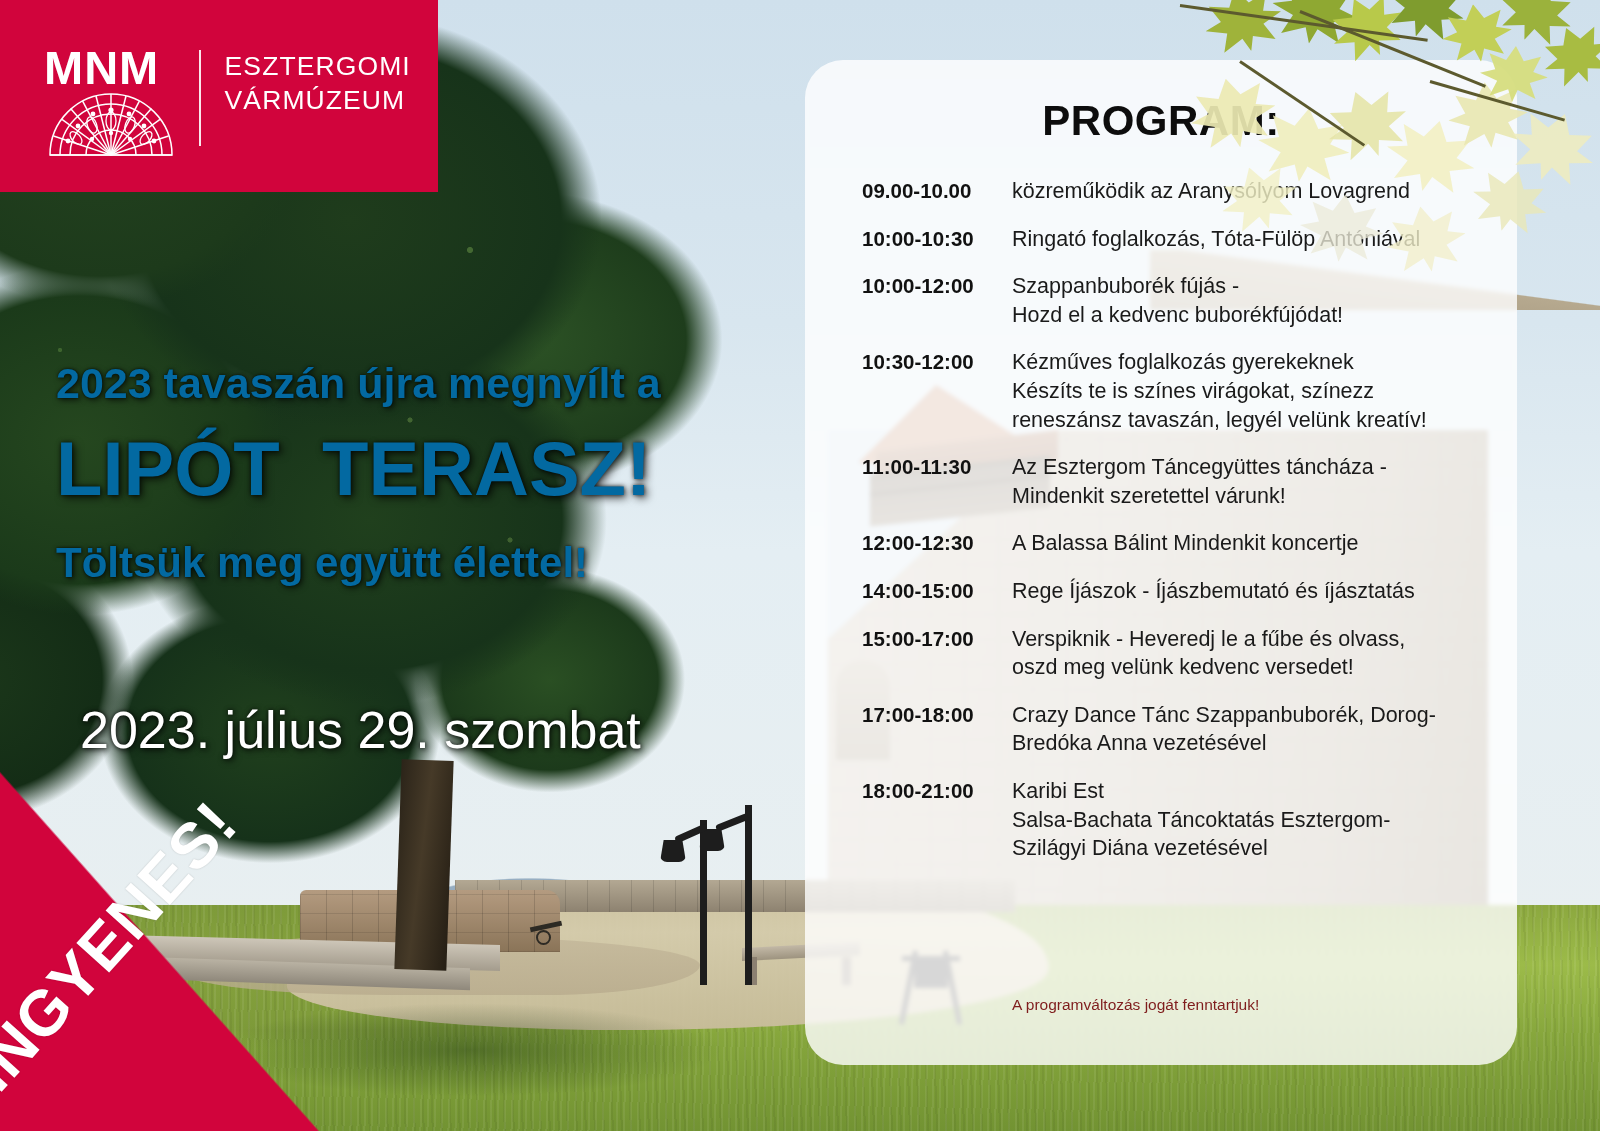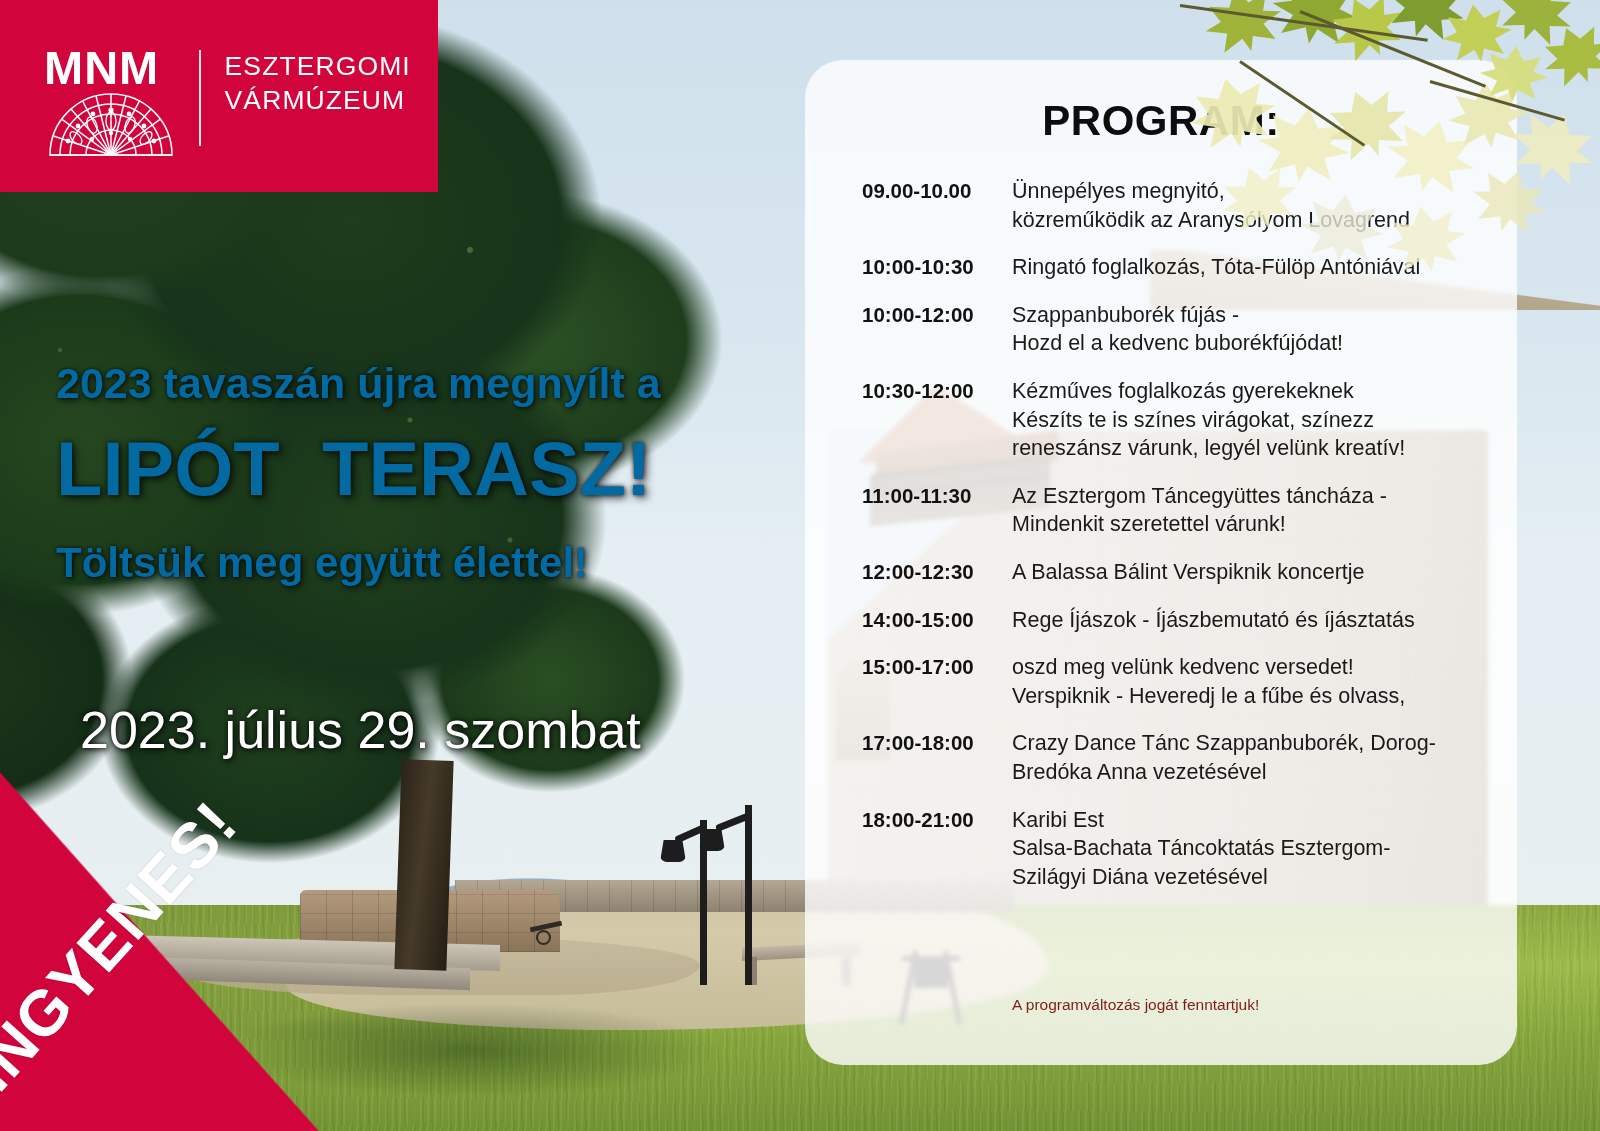--- a/index.html
+++ b/index.html
@@ -386,7 +386,6 @@
         <div class="sched-row">
           <div class="sched-time">09.00-10.00</div>
           <div class="sched-desc">
-            <div>Ünnepélyes megnyitó,</div>
             <div>közreműködik az Aranysólyom Lovagrend</div>
           </div>
         </div>

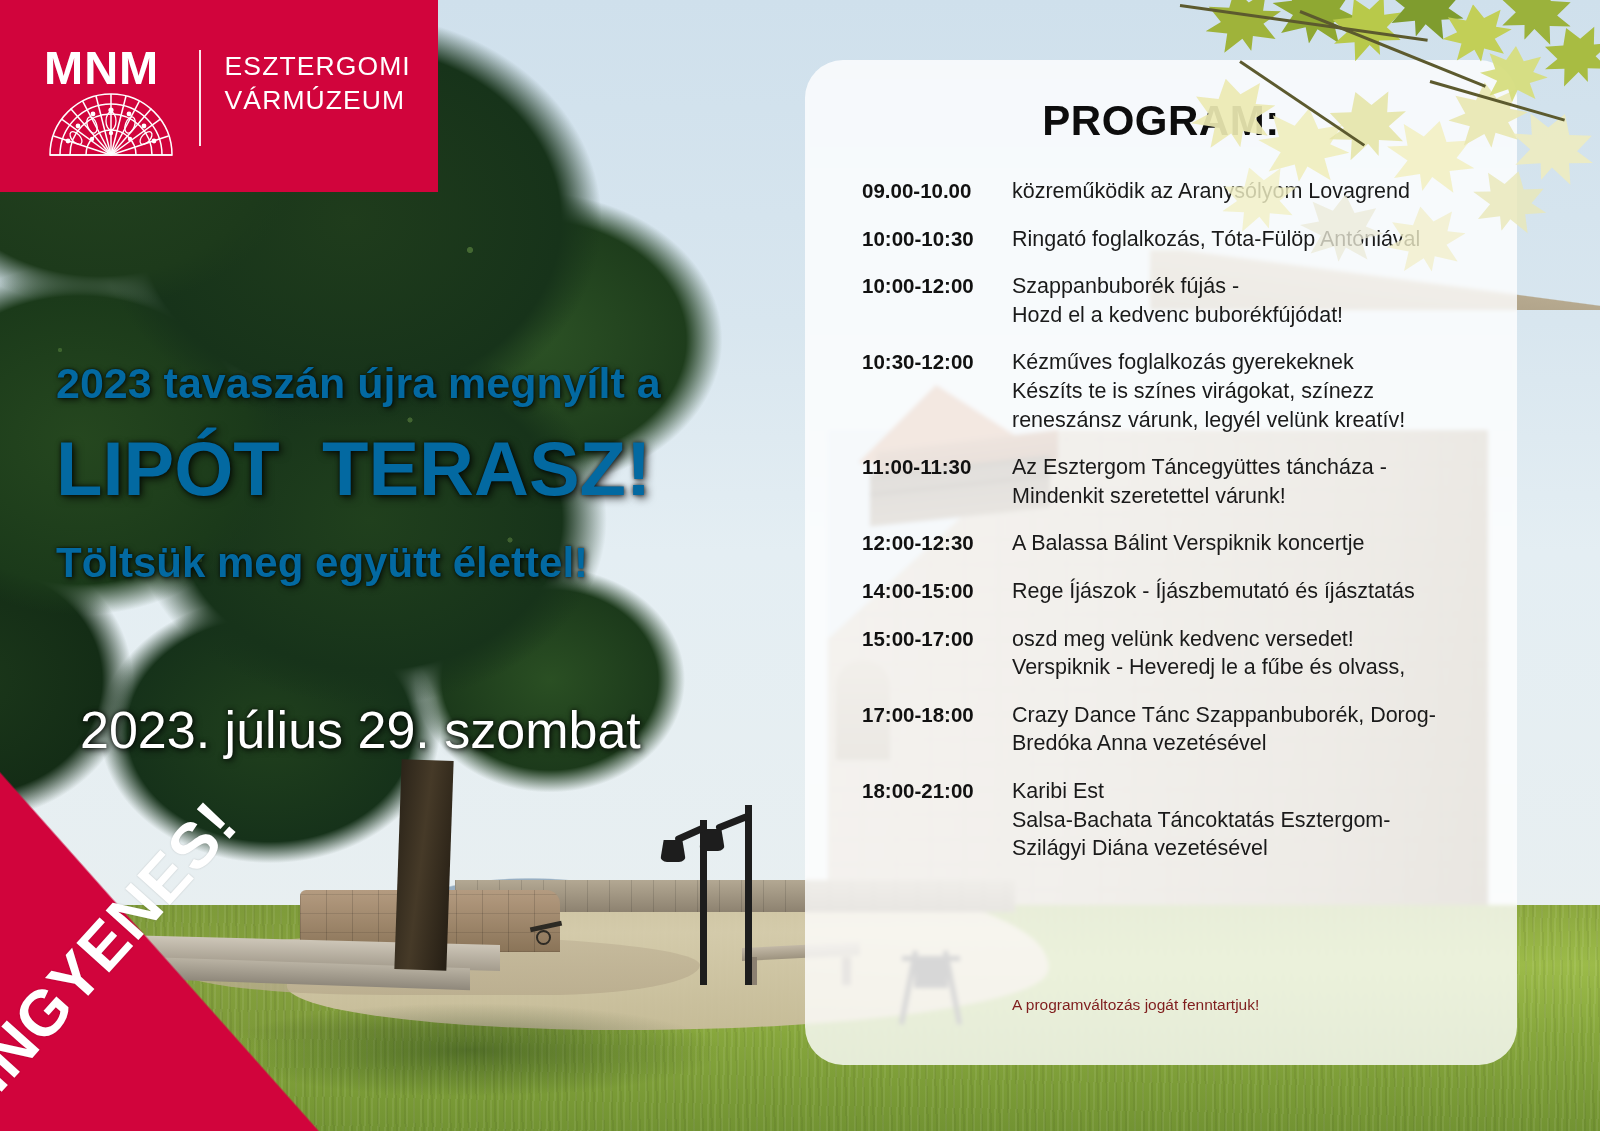--- a/index.html
+++ b/index.html
@@ -407,7 +407,7 @@
           <div class="sched-desc">
             <div>Kézműves foglalkozás gyerekeknek</div>
             <div>Készíts te is színes virágokat, színezz</div>
-            <div>reneszánsz várunk, legyél velünk kreatív!</div>
+            <div>reneszánsz tavaszán, legyél velünk kreatív!</div>
           </div>
         </div>
         <div class="sched-row">

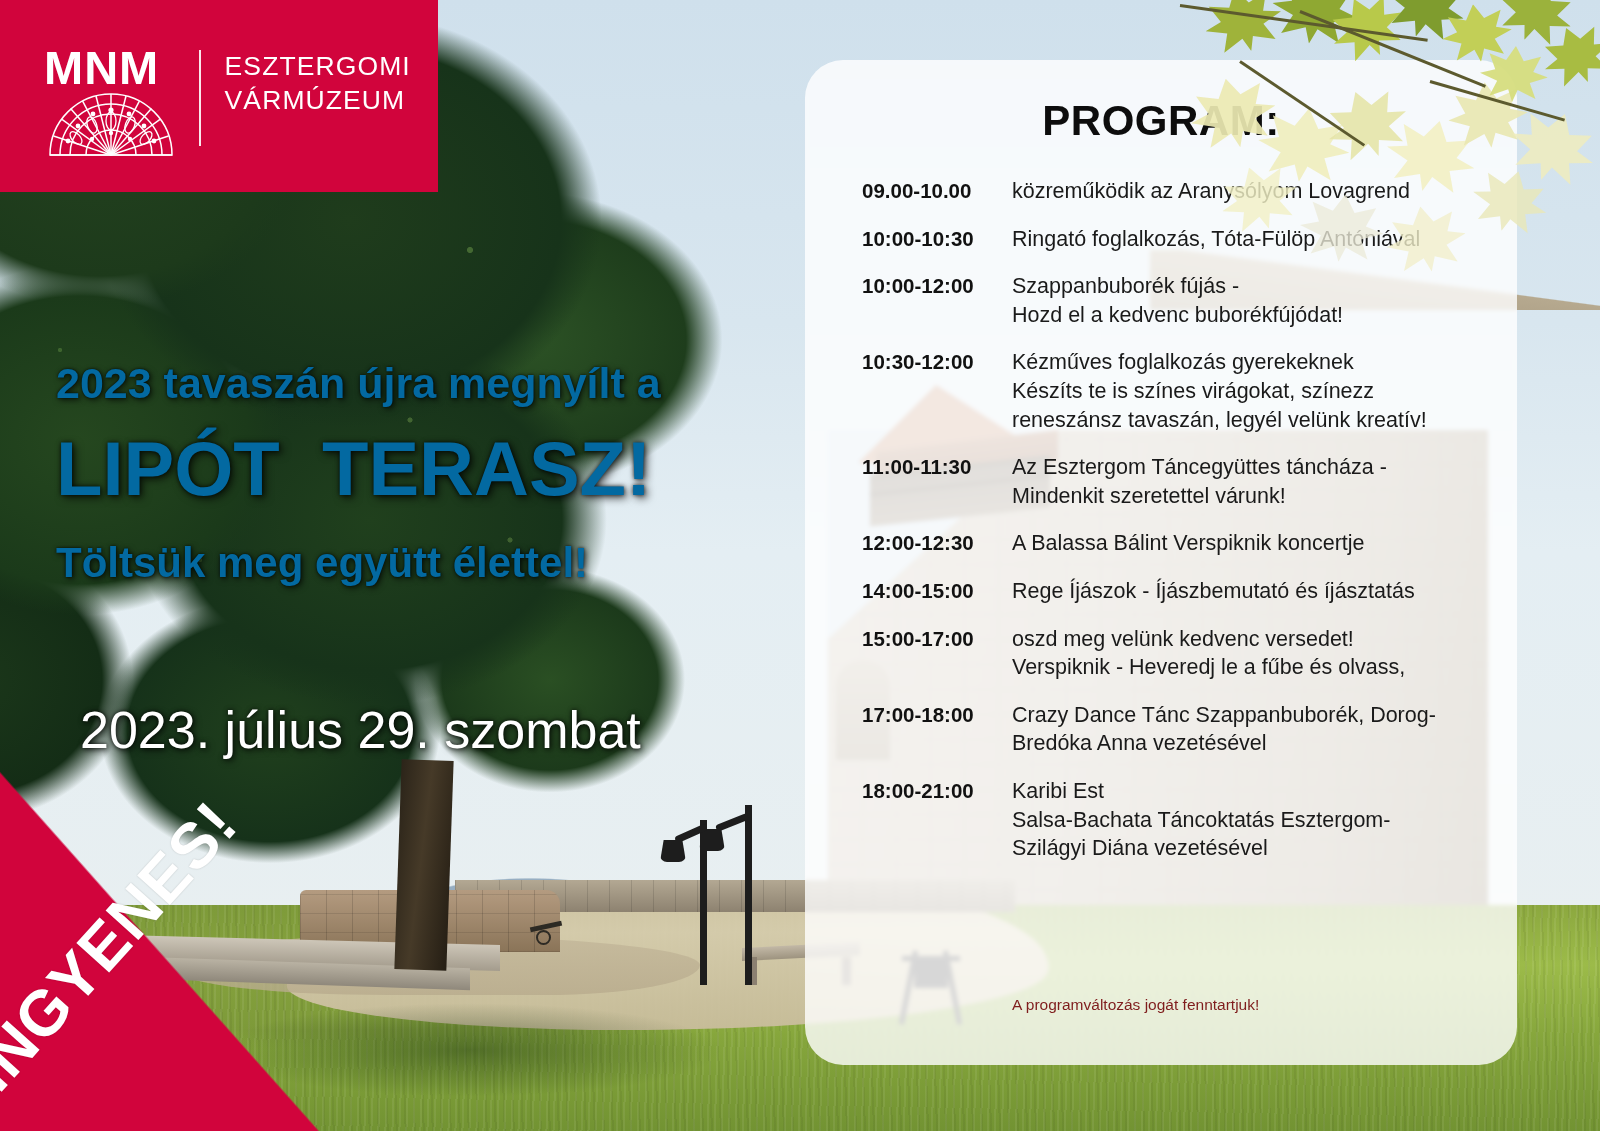--- a/index.html
+++ b/index.html
@@ -420,7 +420,7 @@
         <div class="sched-row">
           <div class="sched-time">12:00-12:30</div>
           <div class="sched-desc">
-            <div>A Balassa Bálint Verspiknik koncertje</div>
+            <div>A Balassa Bálint Mindenkit koncertje</div>
           </div>
         </div>
         <div class="sched-row">

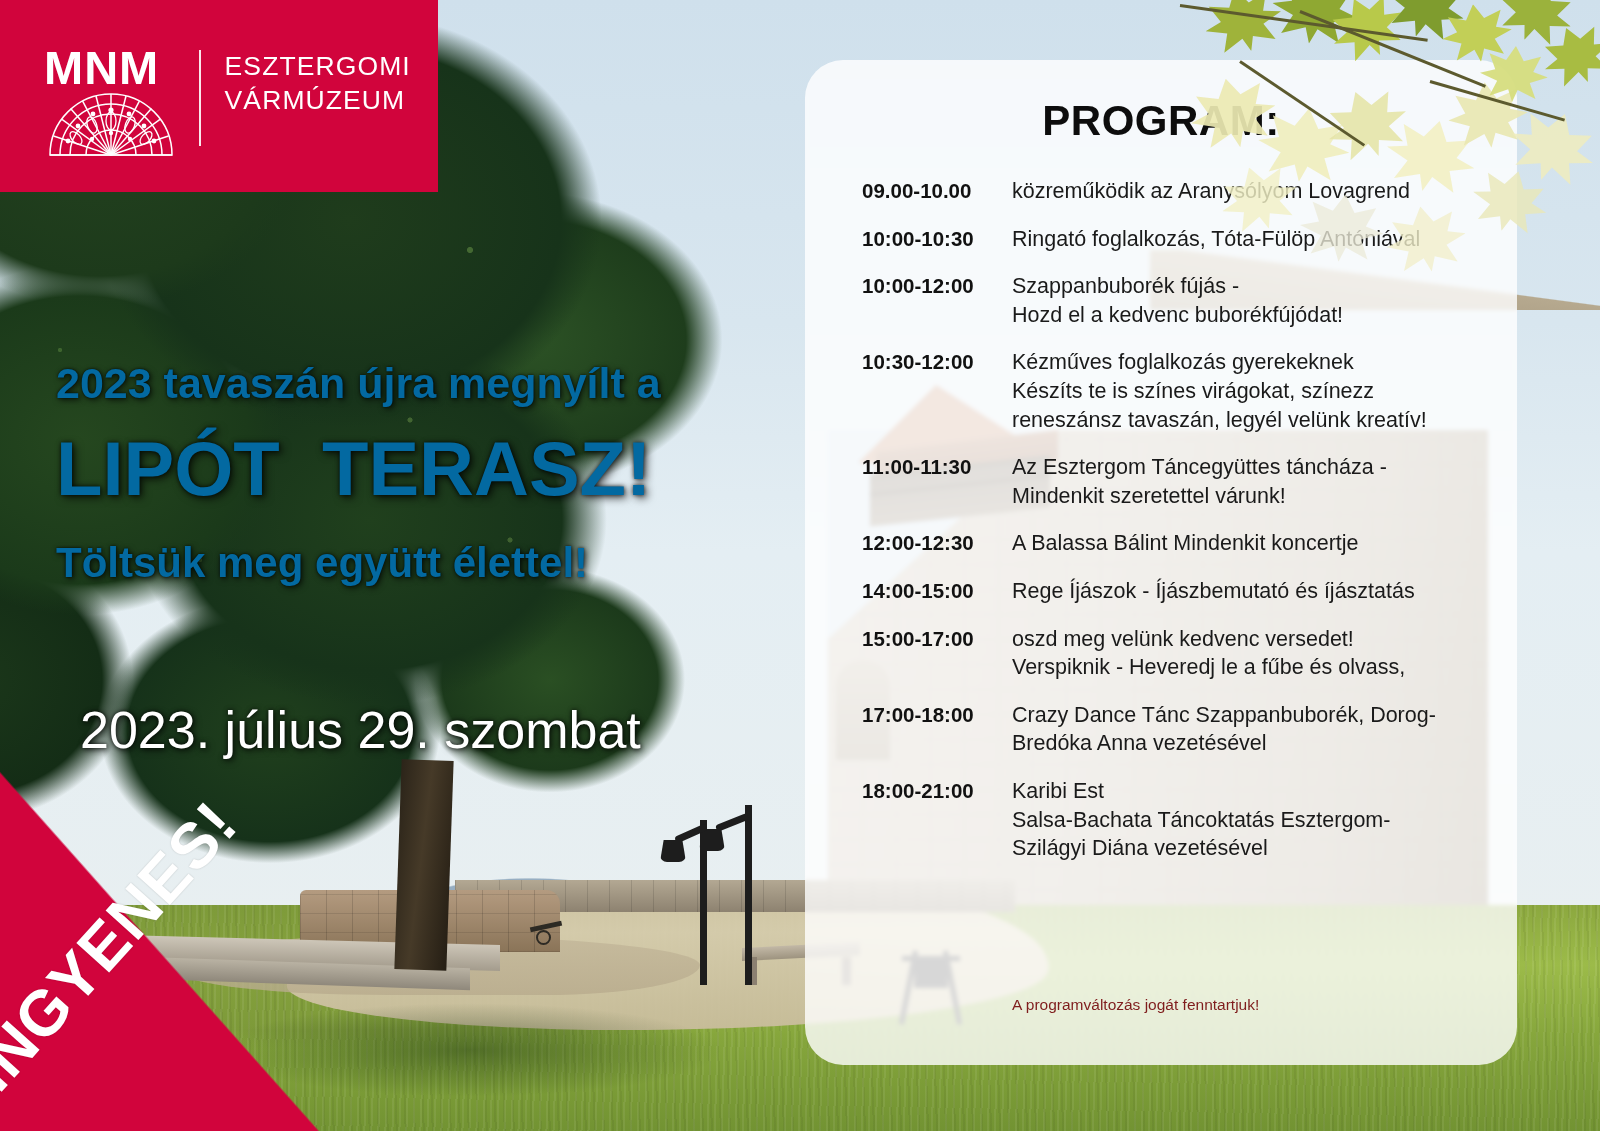--- a/index.html
+++ b/index.html
@@ -432,8 +432,8 @@
         <div class="sched-row">
           <div class="sched-time">15:00-17:00</div>
           <div class="sched-desc">
+            <div>Verspiknik - Heveredj le a fűbe és olvass,</div>
             <div>oszd meg velünk kedvenc versedet!</div>
-            <div>Verspiknik - Heveredj le a fűbe és olvass,</div>
           </div>
         </div>
         <div class="sched-row">

